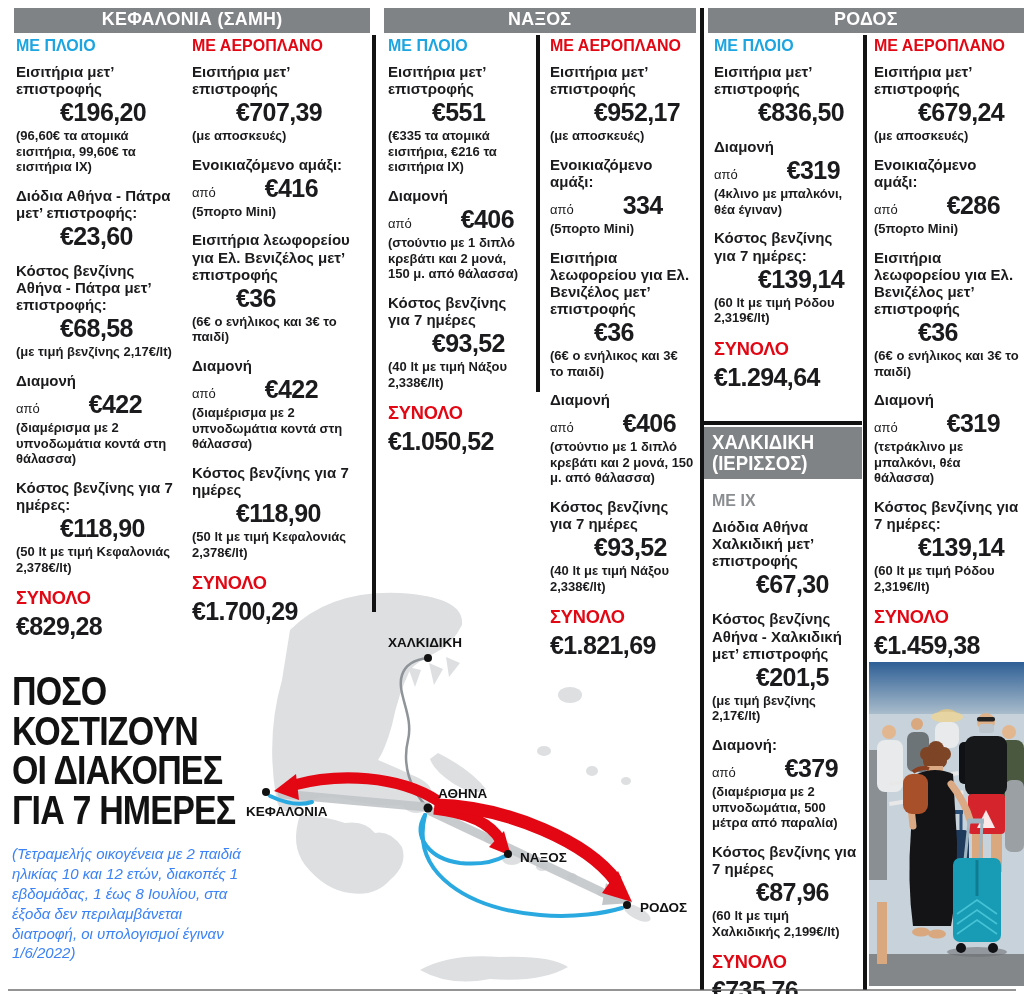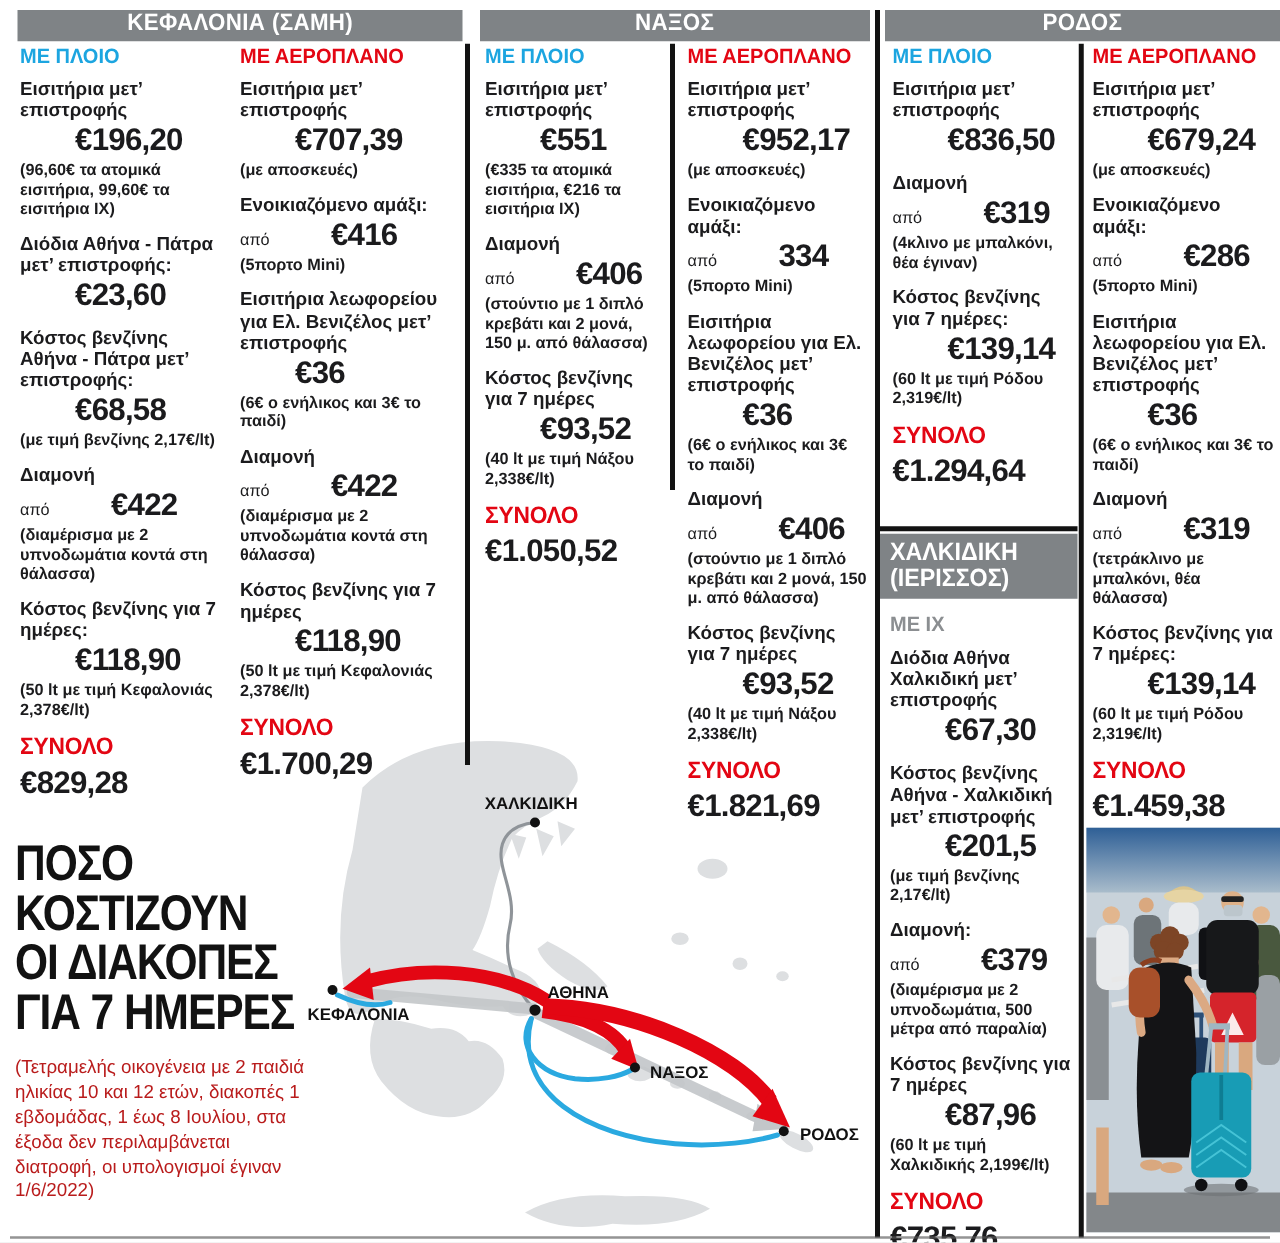--- a/index.html
+++ b/index.html
@@ -45,7 +45,7 @@
   .headline{position:absolute;left:12px;top:672px;width:240px;z-index:2;}
   .headline-line{font-size:40px;font-weight:bold;line-height:0.99;letter-spacing:-1px;
                  color:#121212;transform:scaleX(0.85);transform-origin:0 50%;white-space:nowrap;}
-  .headline-note{margin-top:14px;font-size:15px;line-height:1.32;color:#b91c1c;width:238px;}
+  .headline-note{margin-top:14px;font-size:15px;line-height:1.32;color:#3b82f6;width:238px;font-style:italic;}
   
   .map-wrap{position:absolute;left:140px;top:575px;width:580px;height:419px;z-index:1;}
   .photo-wrap{position:absolute;left:869px;top:662px;width:155px;height:324px;z-index:2;}

